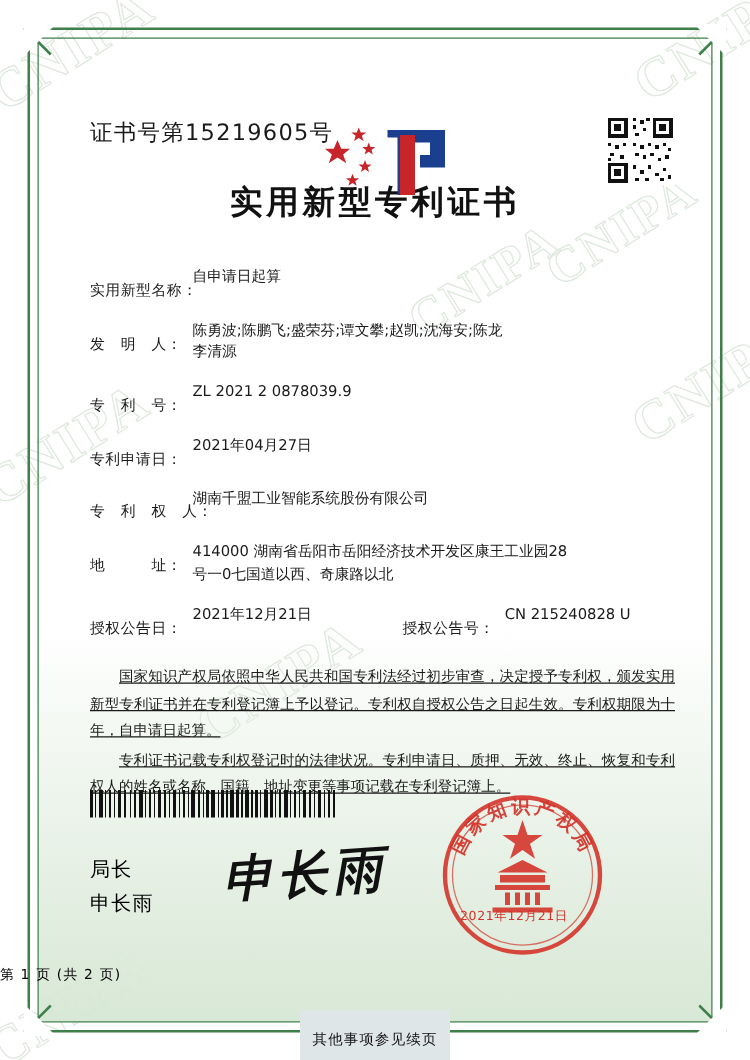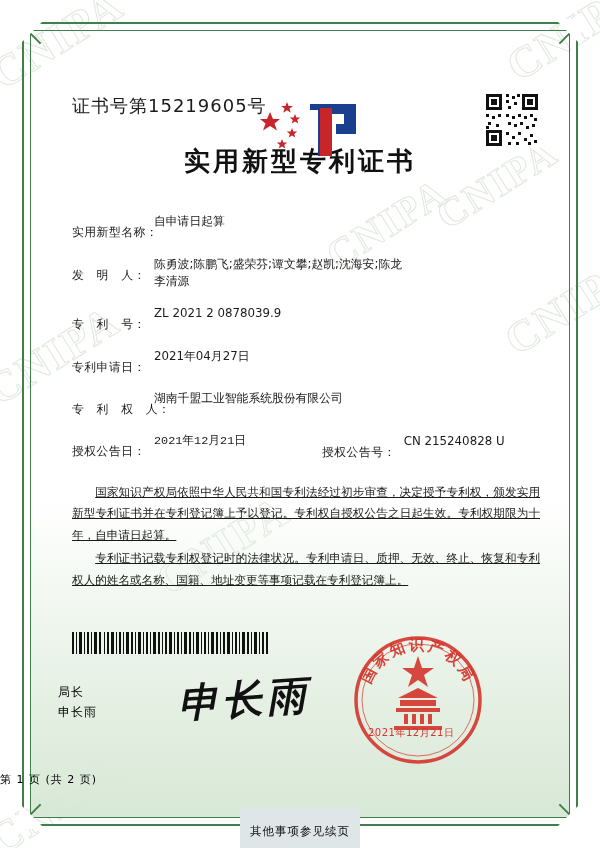--- a/index.html
+++ b/index.html
@@ -361,6 +361,13 @@
         <div class="fvalue">湖南千盟工业智能系统股份有限公司</div>
       </div>
 
+      <div class="frow">
+        <div class="flabel">地　　　址：</div>
+        <div class="fvalue">
+          <span>414000 湖南省岳阳市岳阳经济技术开发区康王工业园28</span>
+          <span class="sub">号一0七国道以西、奇康路以北</span>
+        </div>
+      </div>
 
       <div class="frow two">
         <div class="half left">

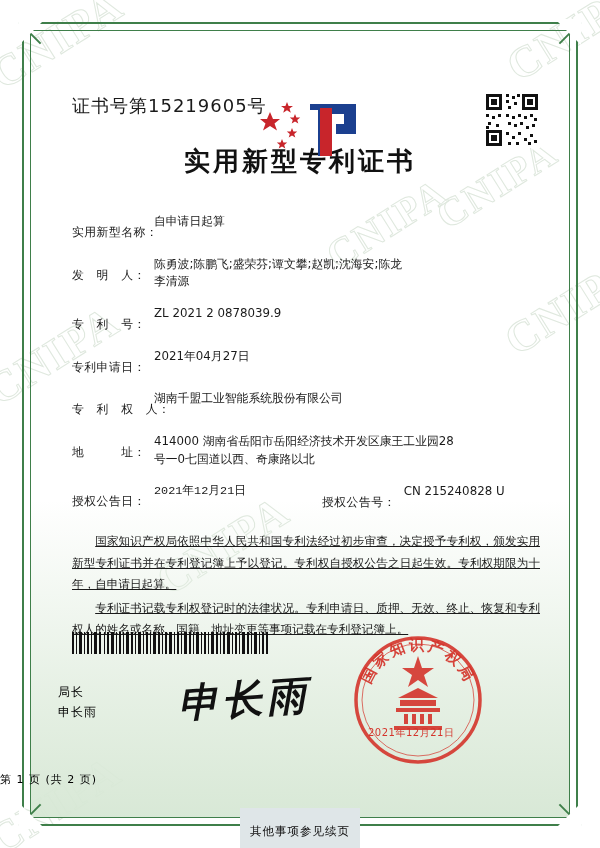--- a/index.html
+++ b/index.html
@@ -138,7 +138,7 @@
   .frow.two .half {
     display: flex;
   }
-  .frow.two .half.left { width: 250px; flex: 0 0 250px; font-family: Liberation Mono, monospace;}
+  .frow.two .half.left { width: 250px; flex: 0 0 250px;}
   .para {
     margin-top: 20px;
     padding: 0 14px 0 26px;

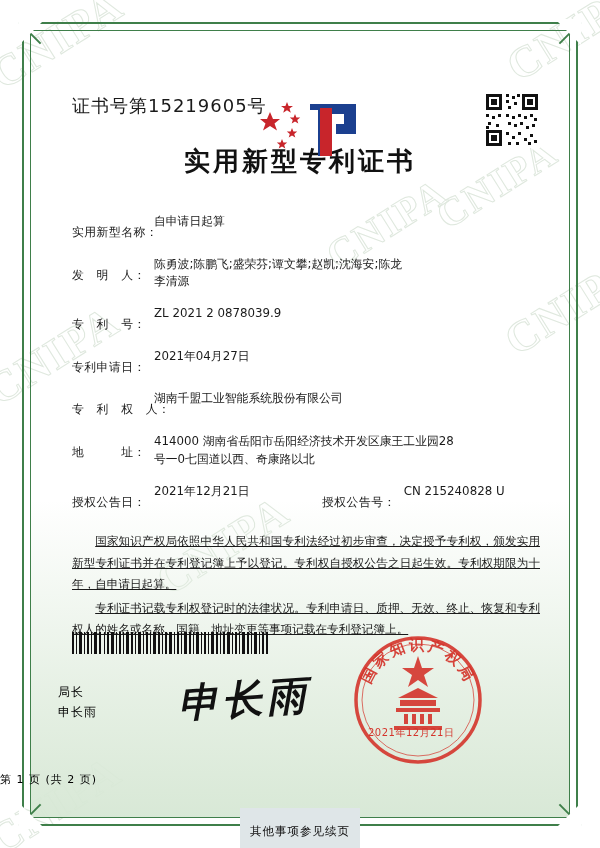--- a/index.html
+++ b/index.html
@@ -159,8 +159,8 @@
   }
   .sign-block {
     position: absolute;
-    left: 58px; top: 682px;
-    font-size: 12px;
+    left: 72px; top: 682px;
+    font-size: 16px;
     line-height: 1.7;
     letter-spacing: 1px;
     z-index: 3;

